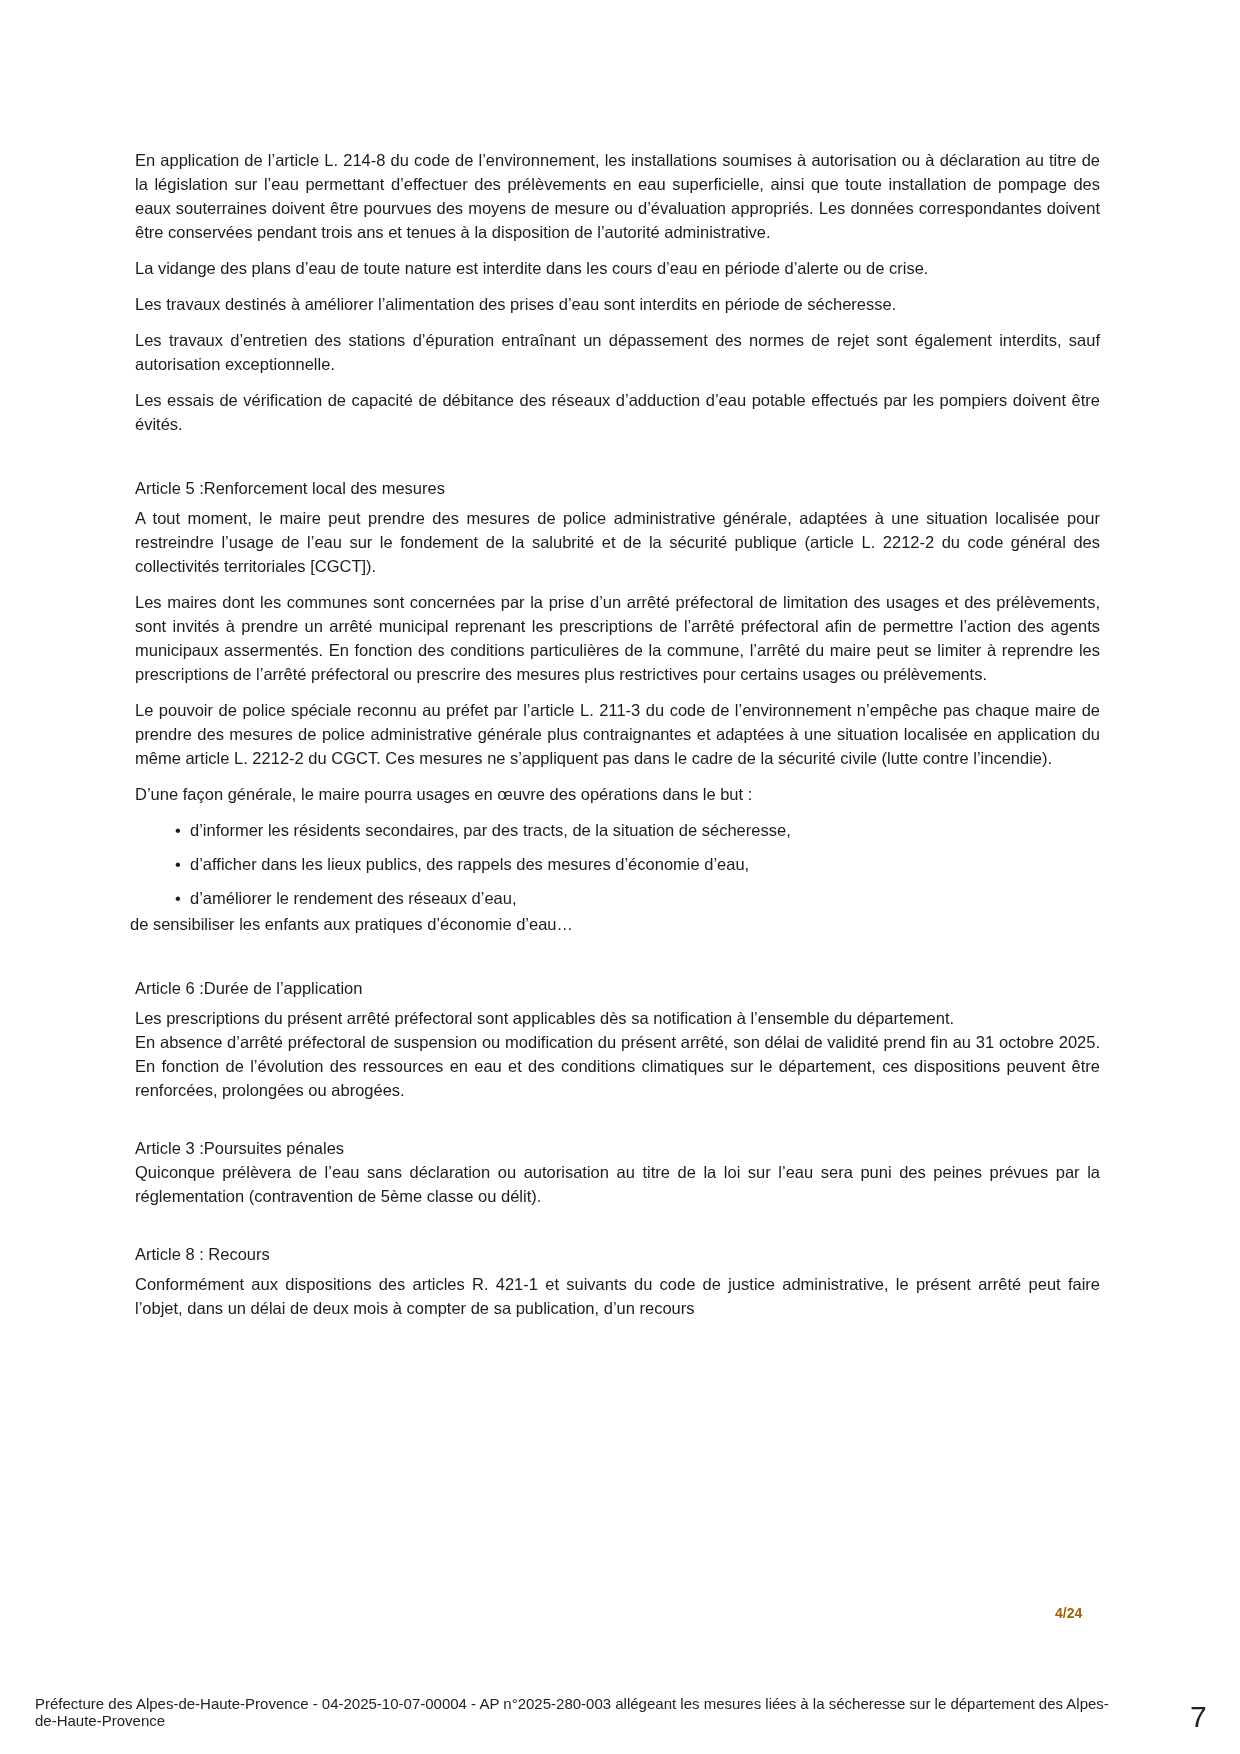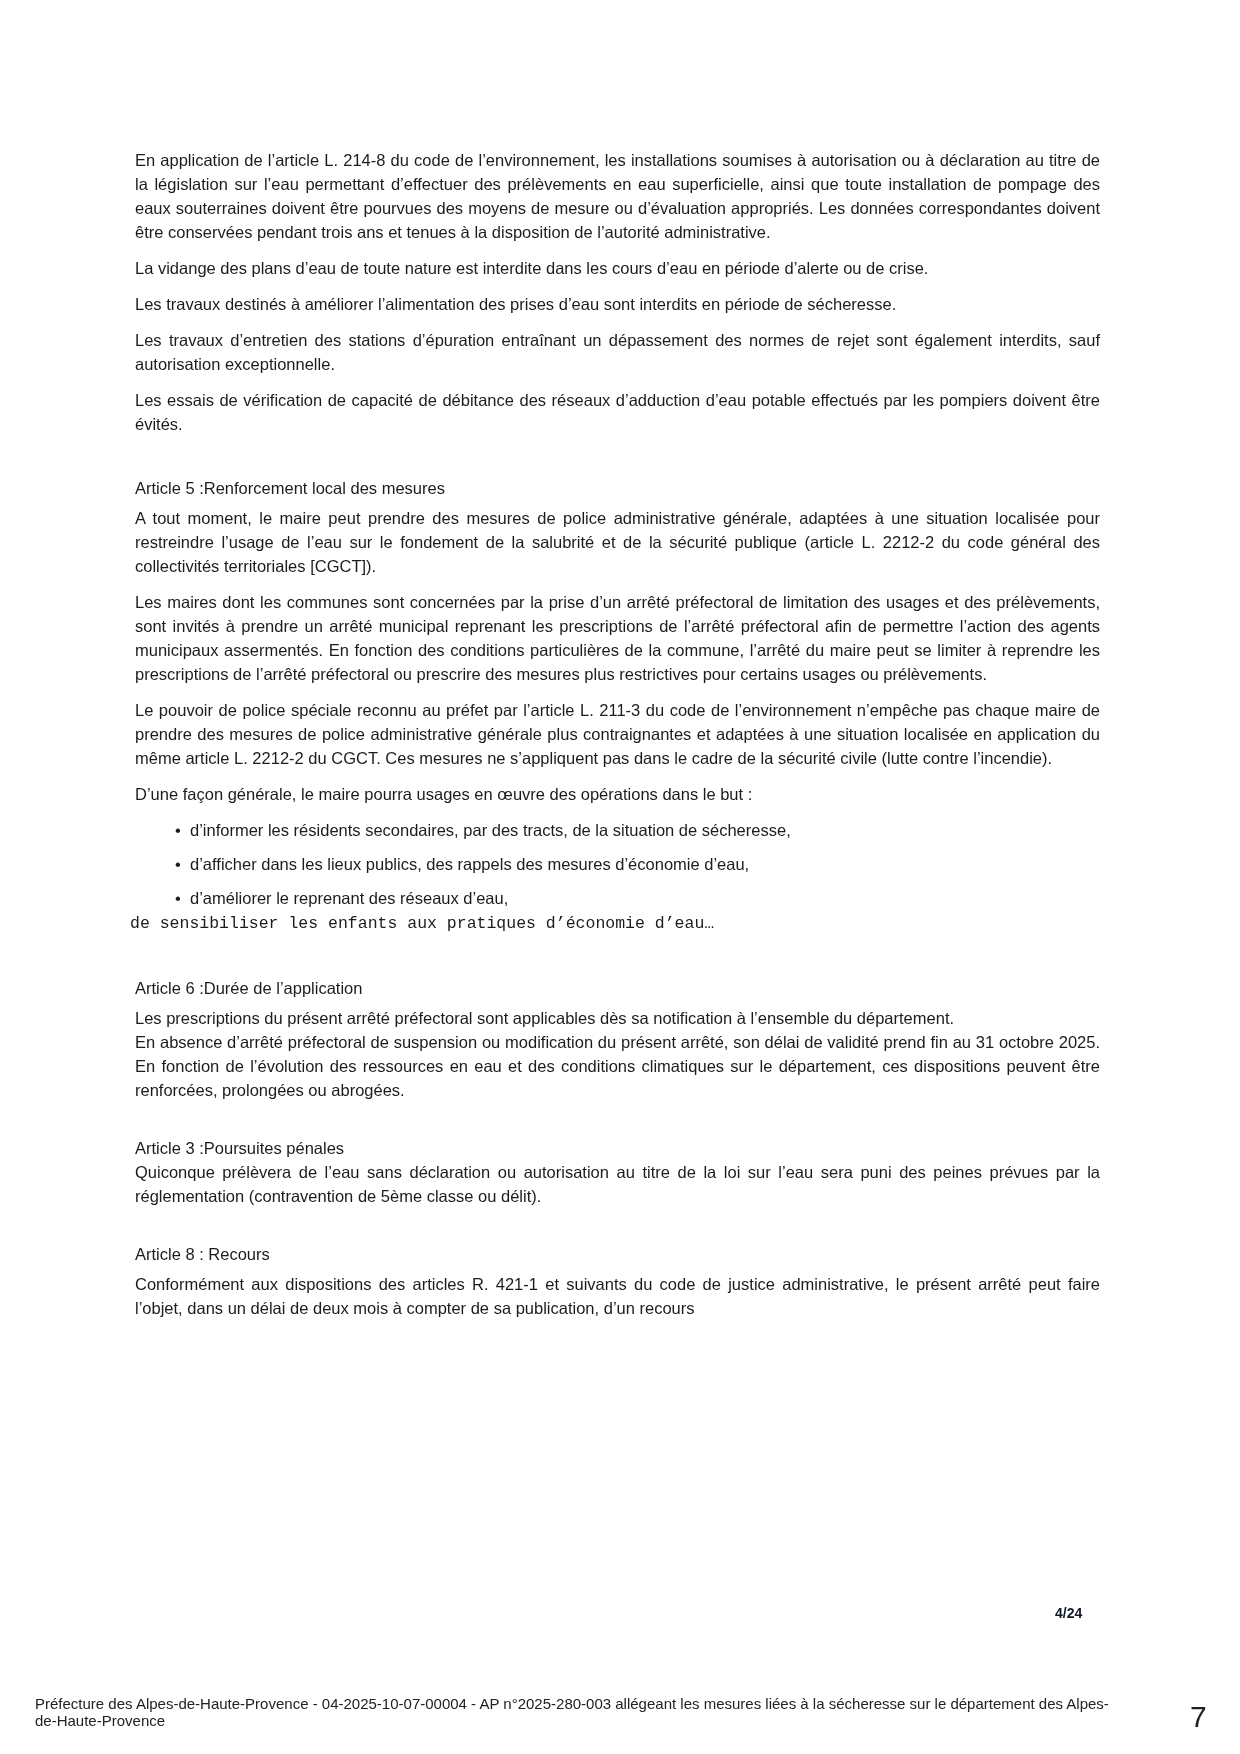--- a/index.html
+++ b/index.html
@@ -50,7 +50,7 @@
         </li>
         <li>
           <span class="dot">•</span>
-          <span>d’améliorer le reprenant des réseaux d’eau,</span>
+          <span>d’améliorer le rendement des réseaux d’eau,</span>
         </li>
       </ul>
       <p class="para trail">de sensibiliser les enfants aux pratiques d’économie d’eau…</p>

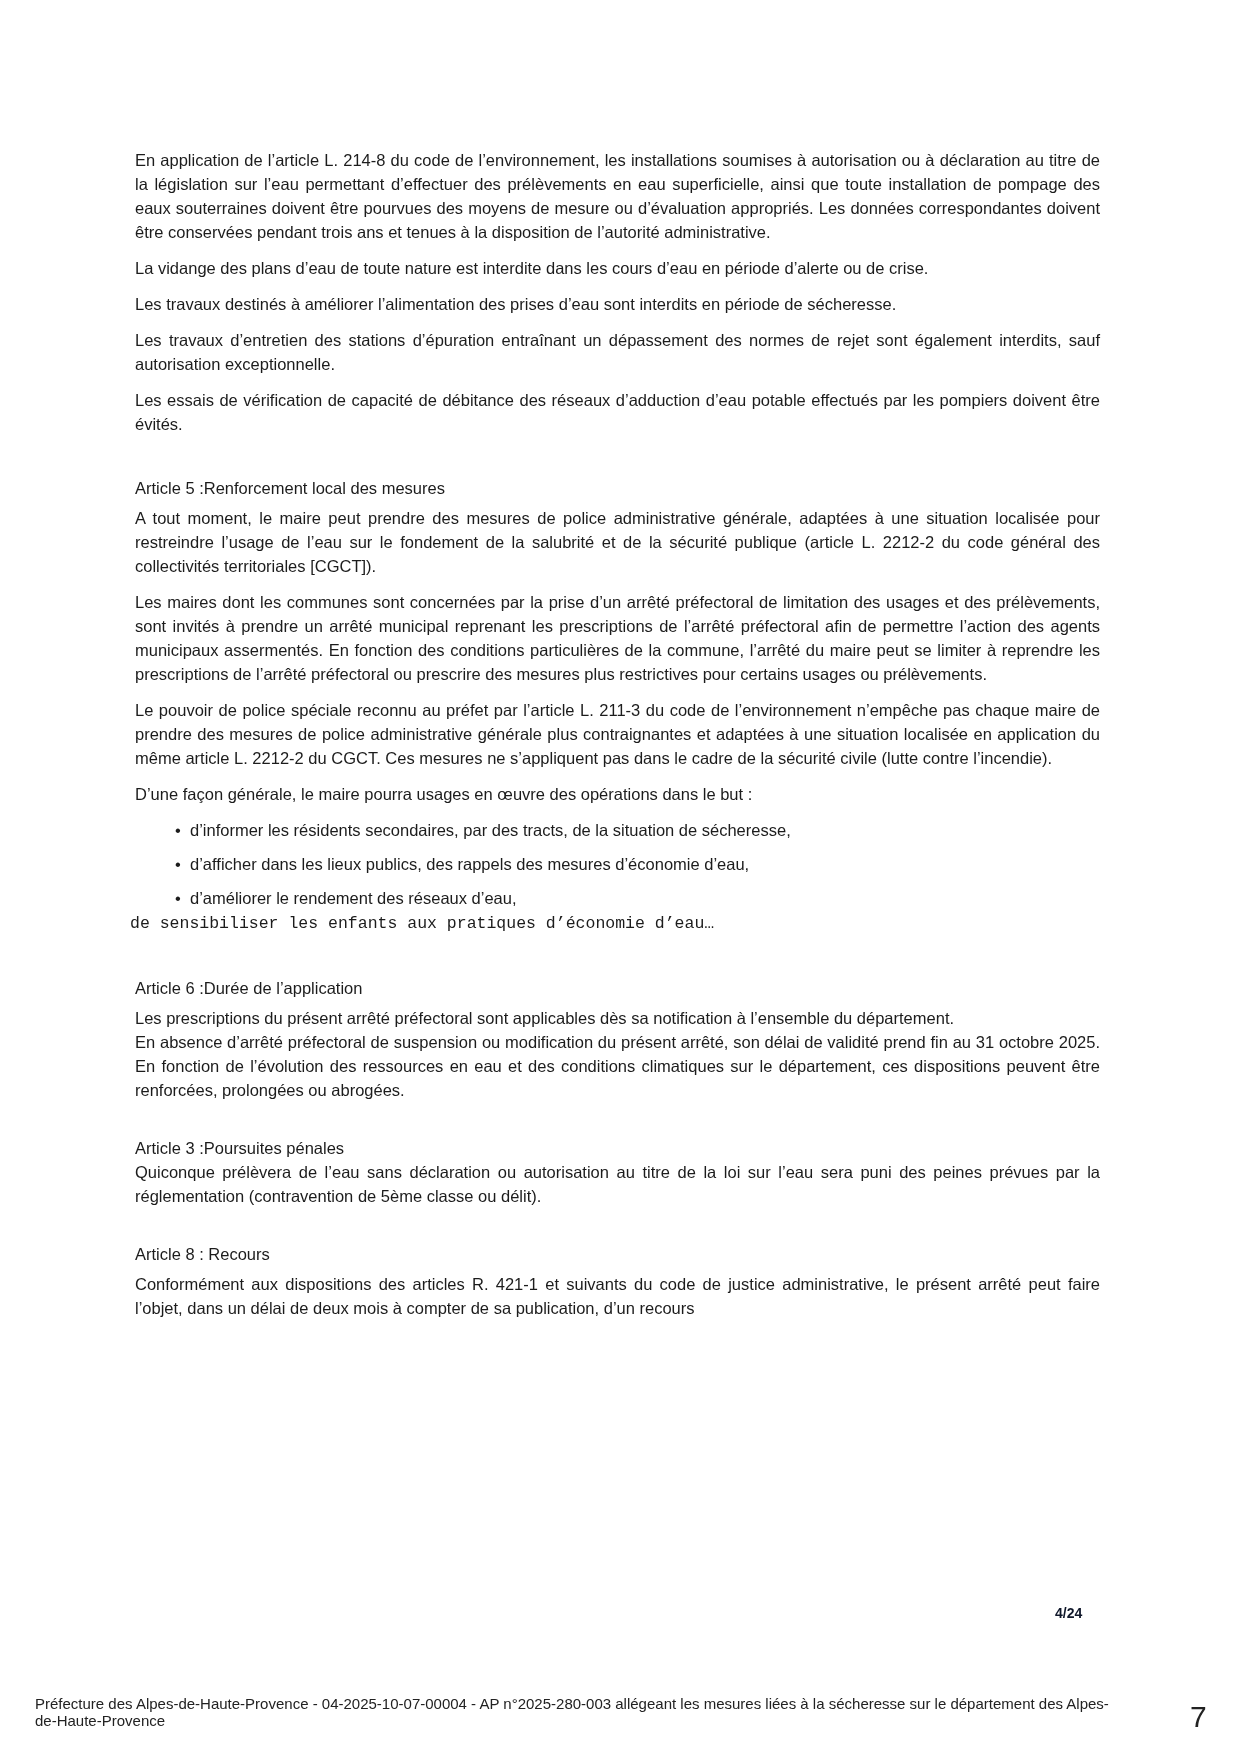--- a/index.html
+++ b/index.html
@@ -14,7 +14,7 @@
   .bullets { margin: 0 0 0 0; padding: 0; list-style: none; }
   .bullets li { position: relative; padding-left: 55px; margin: 0 0 10px 0; }
   .bullets li .dot { position: absolute; left: 40px; top: 0; }
-  .trail { margin: -8px 0 16px -5px; font-family: Liberation Mono, monospace; }
+  .trail { margin: -8px 0 16px -5px; }
   .page-number { position: absolute; left: 1055px; top: 1605px; font-size: 14px; font-weight: bold; color: #0f172a; }
   .footer { position: absolute; left: 35px; top: 1695px; width: 1080px;
             font-size: 15px; line-height: 17px; color: #222; }

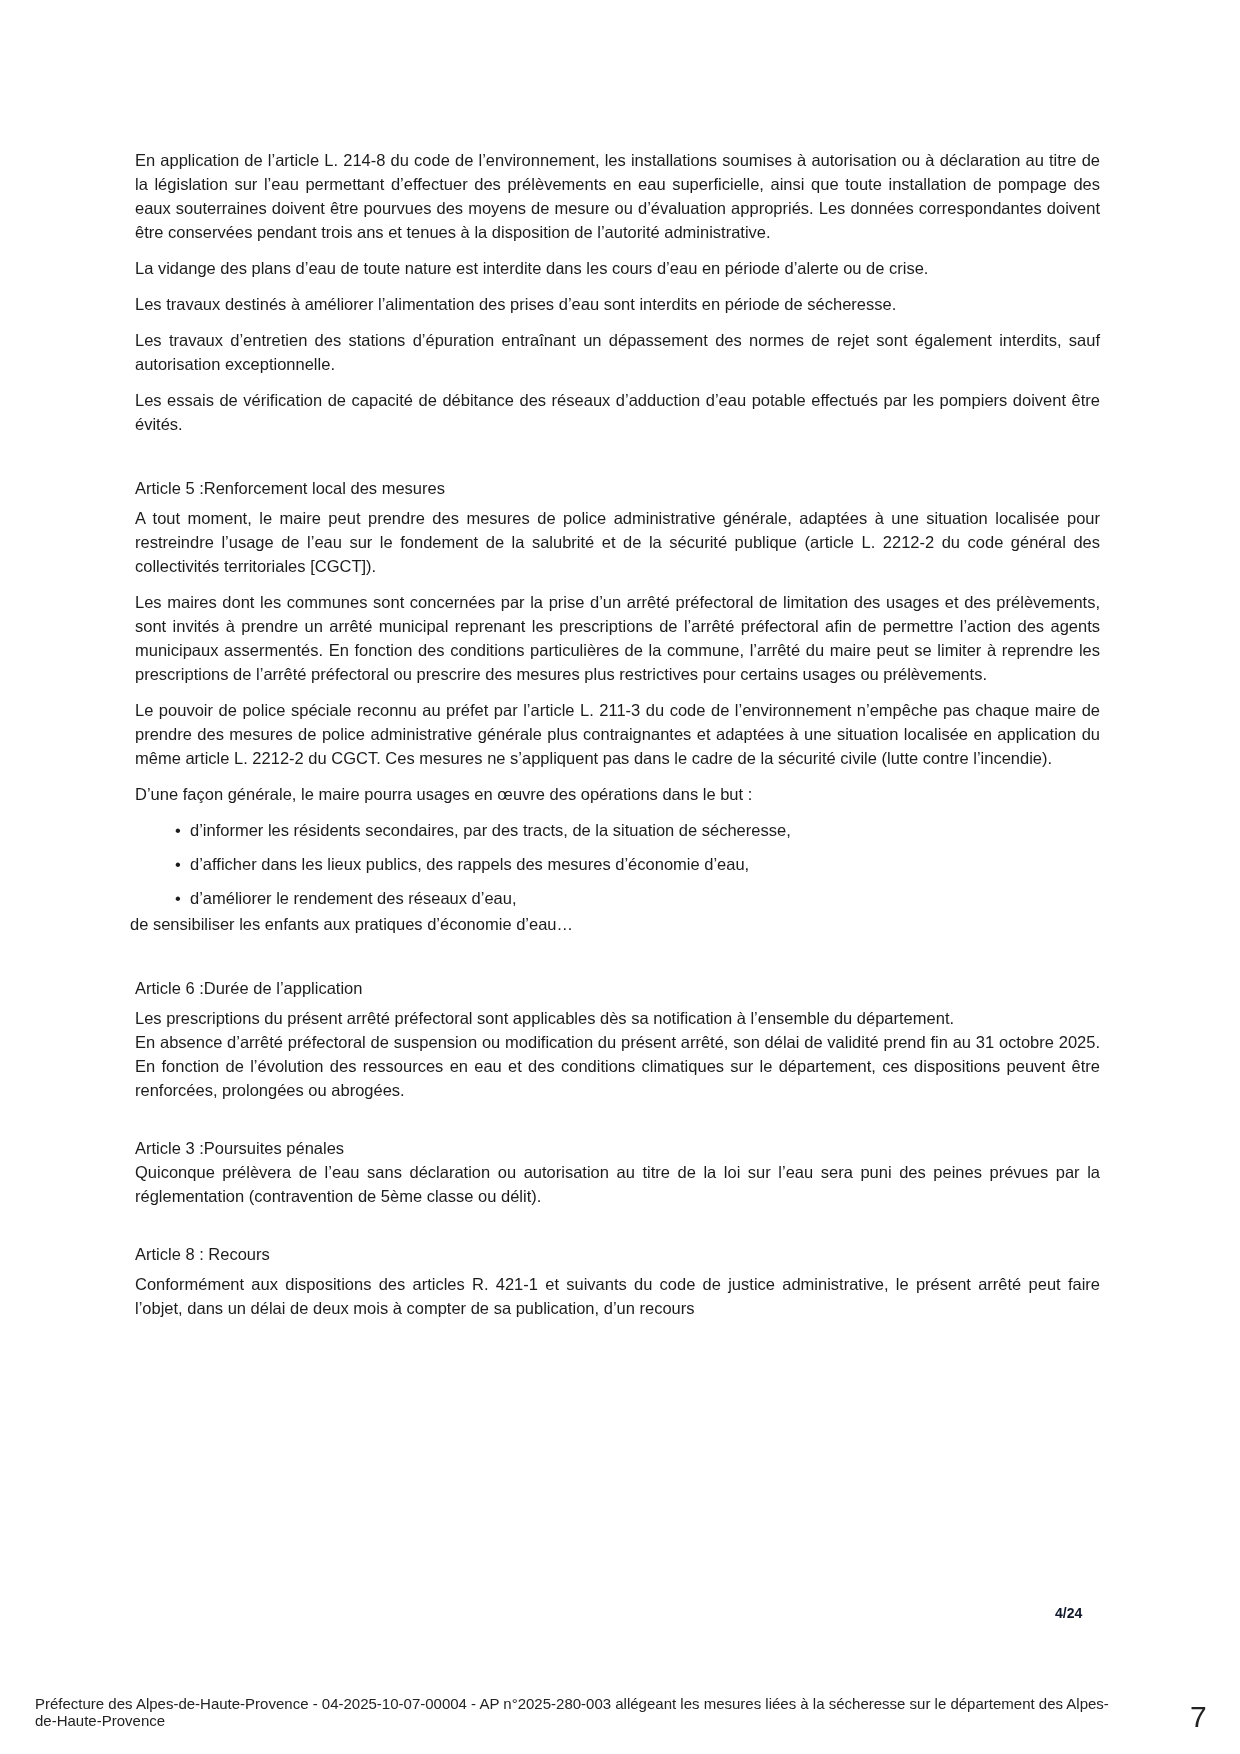--- a/index.html
+++ b/index.html
@@ -15,7 +15,7 @@
   .bullets li { position: relative; padding-left: 55px; margin: 0 0 10px 0; }
   .bullets li .dot { position: absolute; left: 40px; top: 0; }
   .trail { margin: -8px 0 16px -5px; }
-  .page-number { position: absolute; left: 1055px; top: 1605px; font-size: 14px; font-weight: bold; color: #0f172a; }
+  .page-number { position: absolute; left: 1055px; top: 1605px; font-size: 14px; font-weight: bold; color: #a16207; }
   .footer { position: absolute; left: 35px; top: 1695px; width: 1080px;
             font-size: 15px; line-height: 17px; color: #222; }
   .footer-page { position: absolute; left: 1190px; top: 1700px; font-size: 30px; color: #222; }

